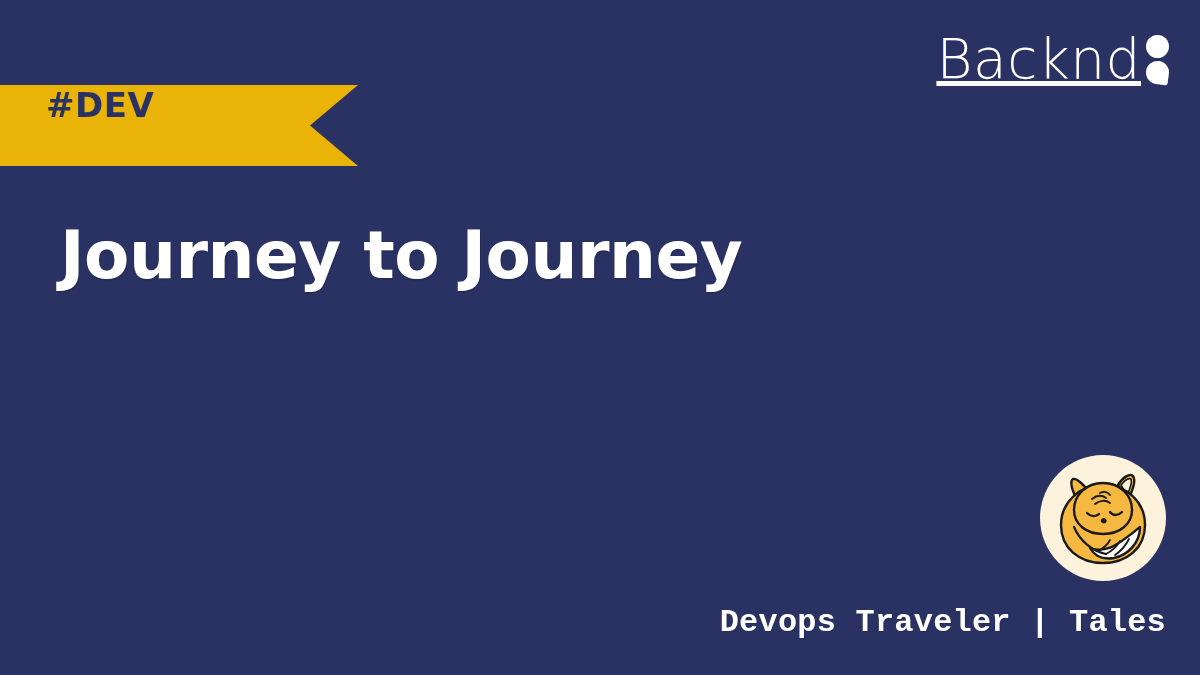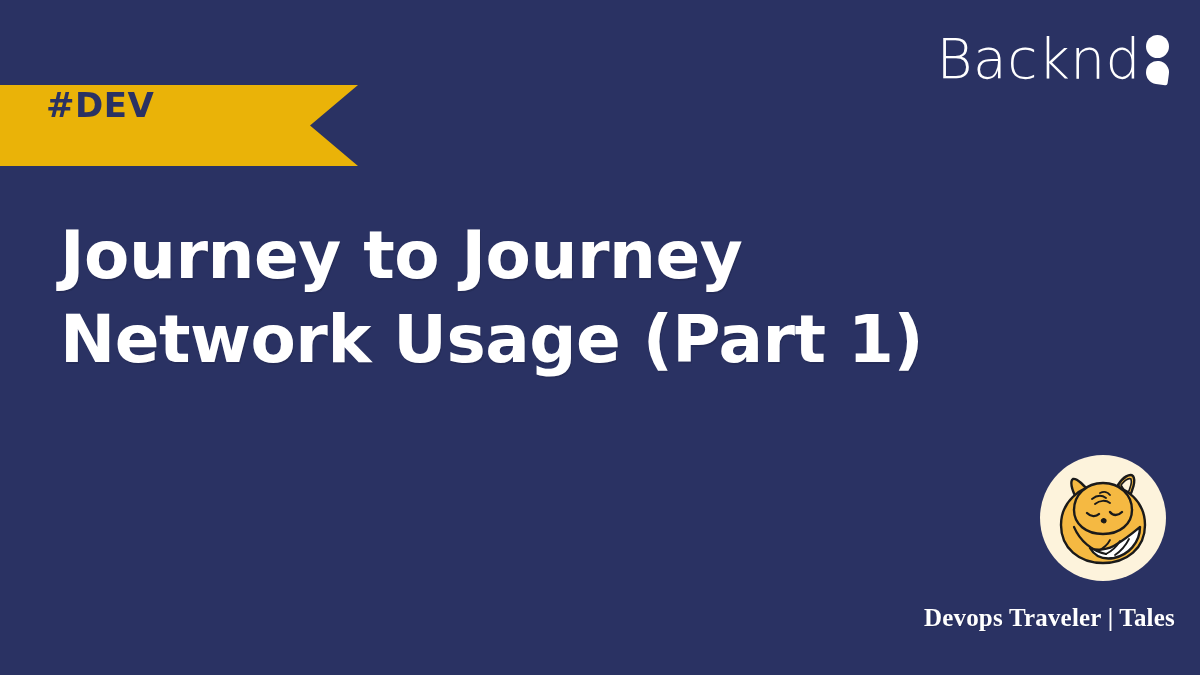--- a/index.html
+++ b/index.html
@@ -35,6 +35,7 @@
     letter-spacing: 0.5px;
     color: #ffffff;
     line-height: 1;
+    text-decoration: underline;
   }
   #brand-mark {
     position: relative;

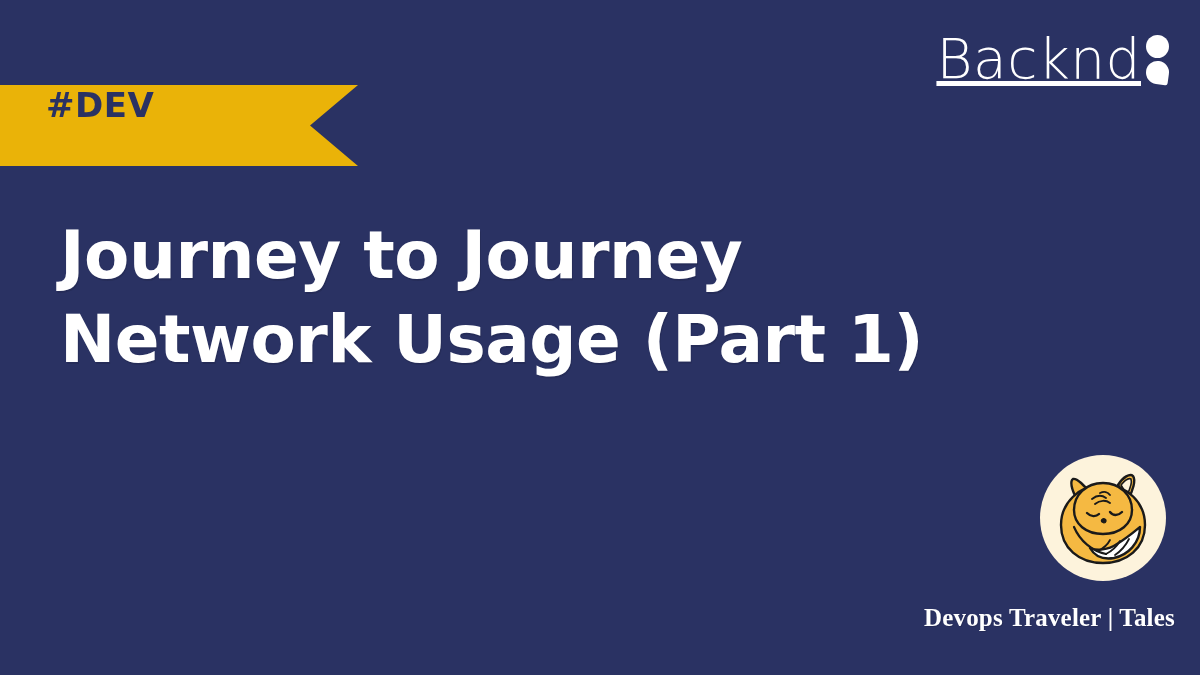--- a/index.html
+++ b/index.html
@@ -149,7 +149,6 @@
 
   <div id="title">
     <div class="title-line">Journey to Journey</div>
-    <div class="title-line">Network Usage (Part 1)</div>
   </div>
 
   <div id="avatar">

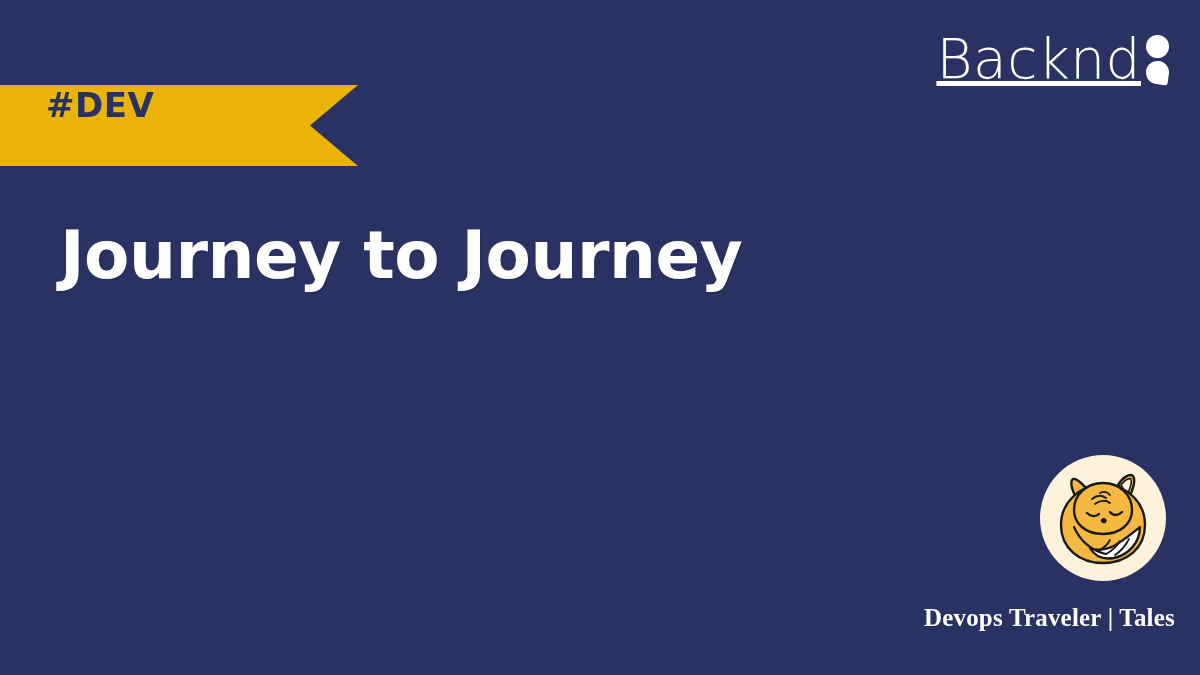--- a/index.html
+++ b/index.html
@@ -119,10 +119,10 @@
   
   #caption {
     position: absolute;
-    right: 25px;
+    right: 34px;
     top: 604px;
-    font-family: Liberation Serif, serif;
-    font-size: 25px;
+    font-family: Liberation Mono, monospace;
+    font-size: 32px;
     font-weight: bold;
     color: #ffffff;
     letter-spacing: 0.2px;

